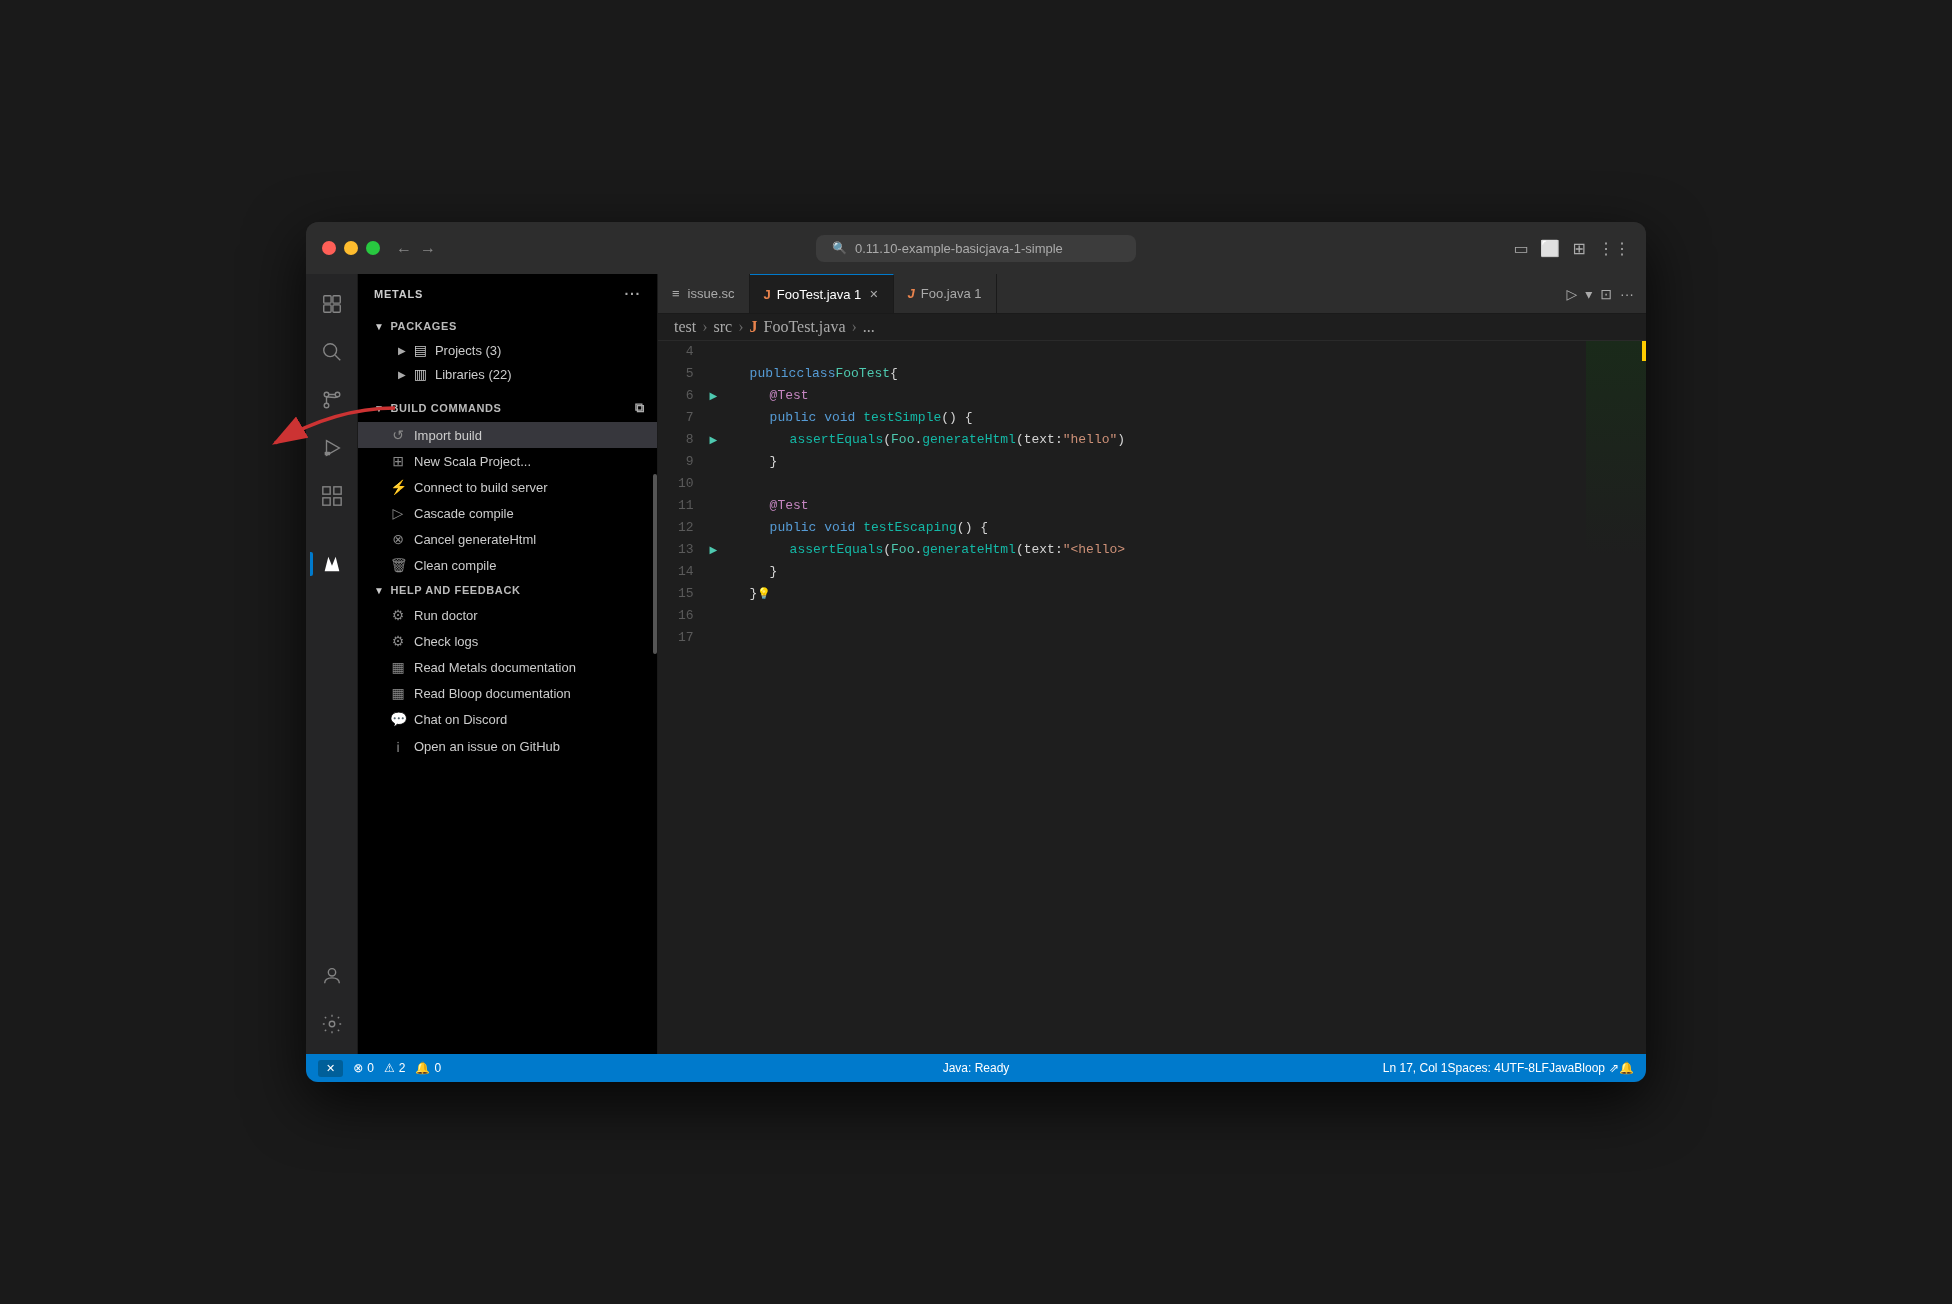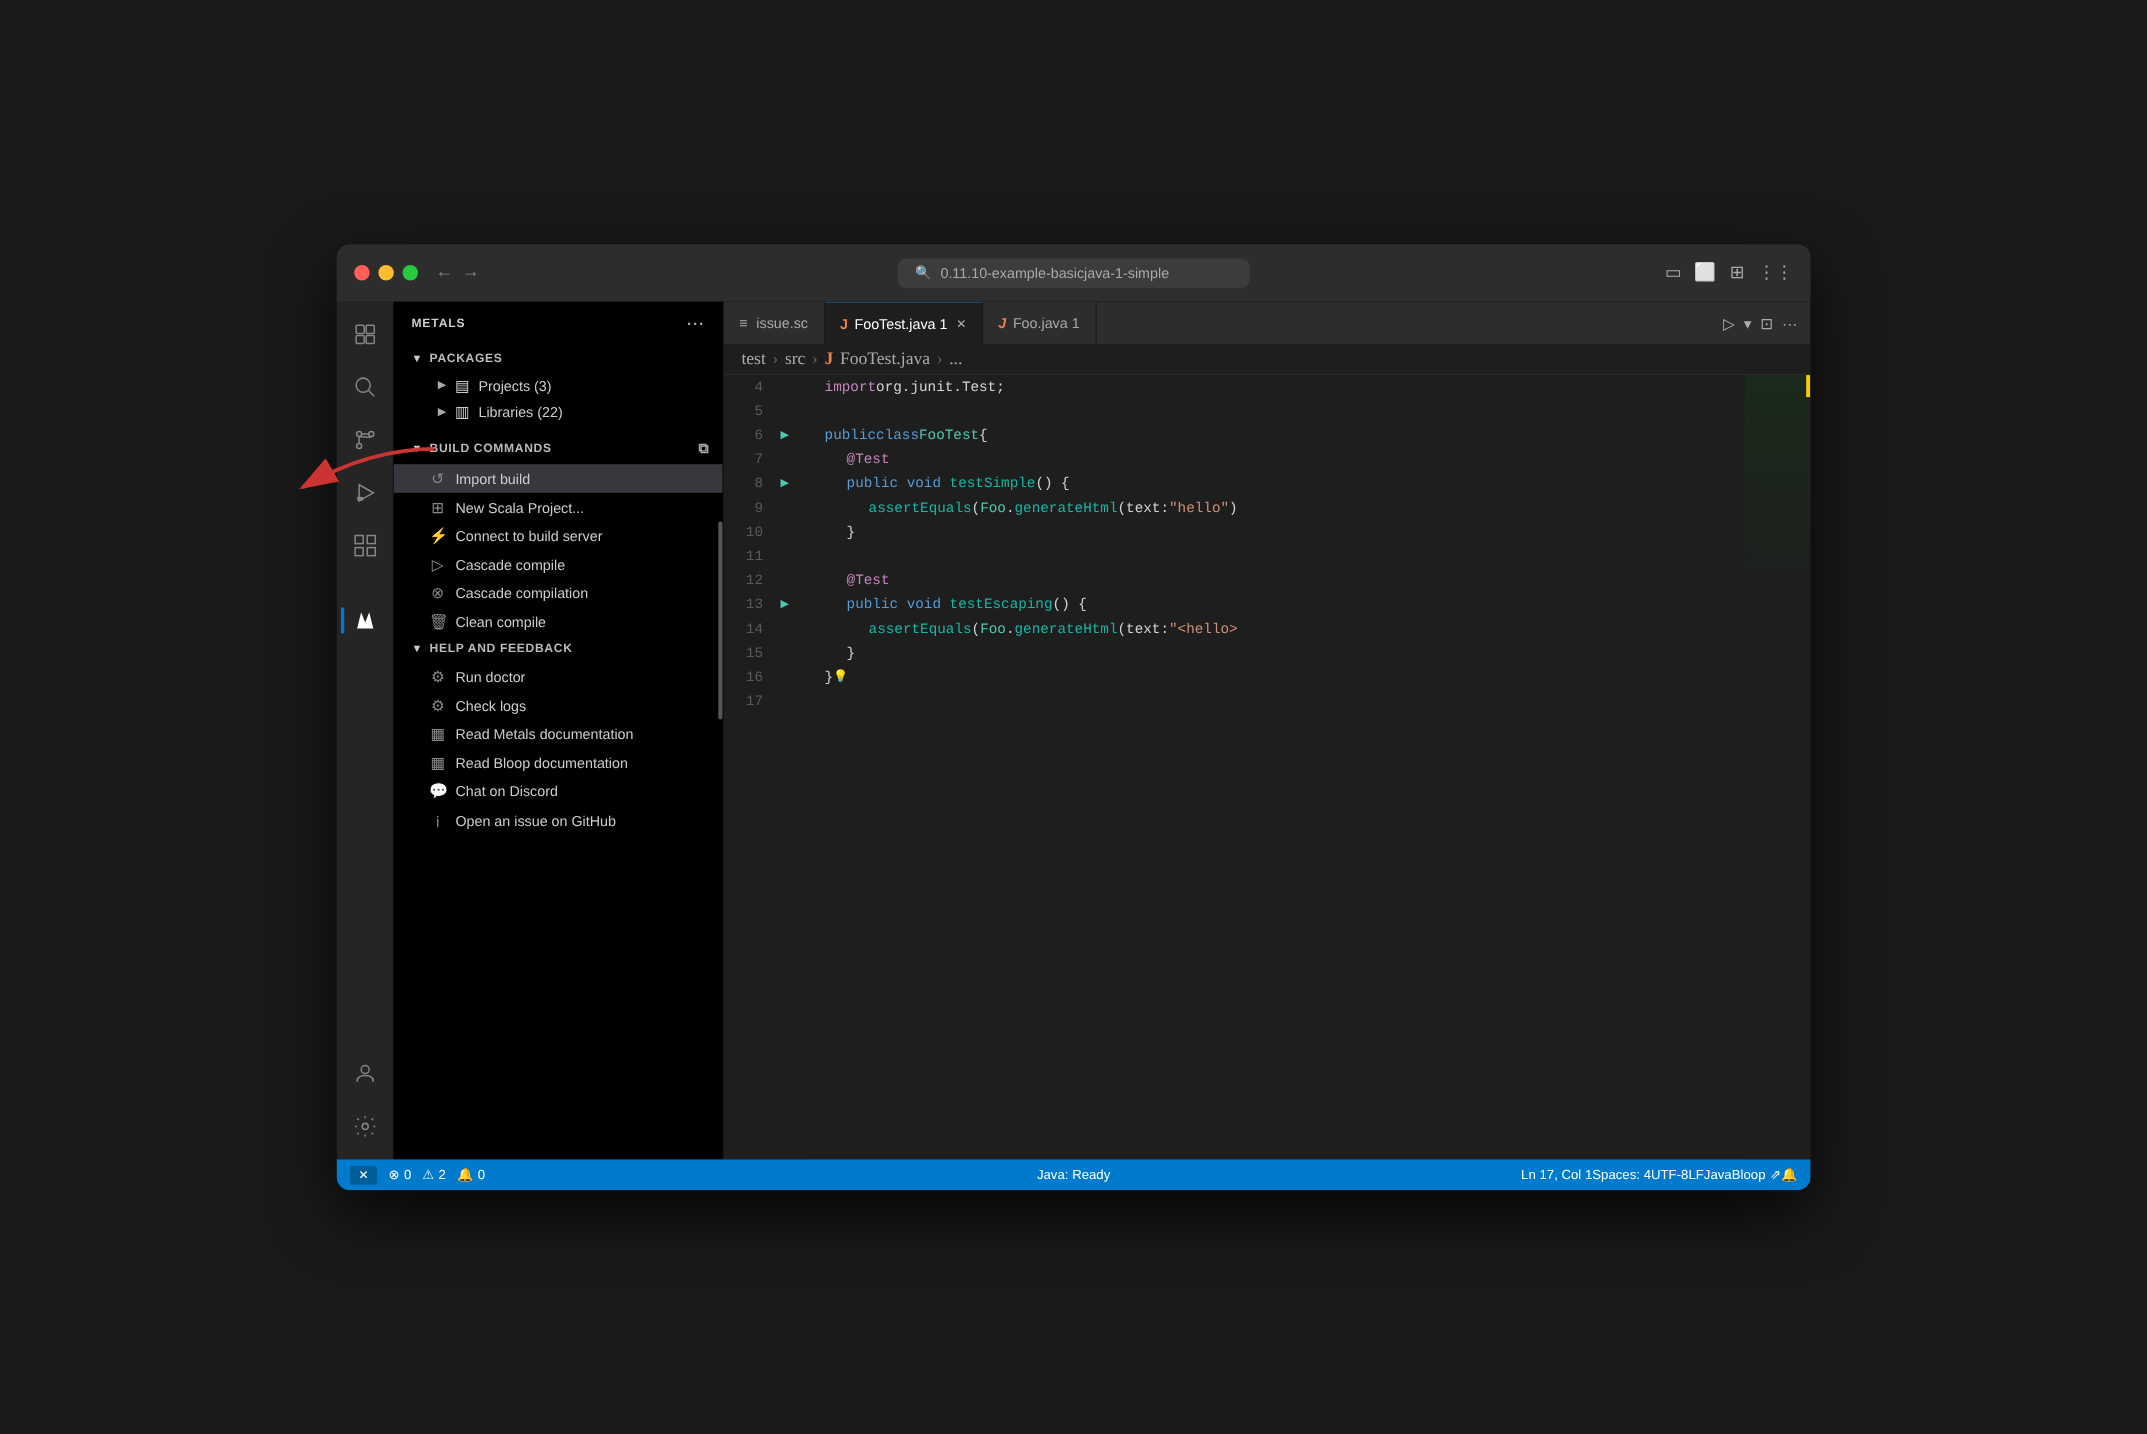--- a/index.html
+++ b/index.html
@@ -592,10 +592,6 @@
           <div>&nbsp;</div>
         </div>
         <div class="code-content">
-          <div class="code-line">
-            <span class="import-kw">import </span>
-              <span class="kw-white">org.junit.Test;</span>
-          </div>
           <div class="code-line">&nbsp;</div>
           <div class="code-line">
             <span class="kw-blue">public </span>

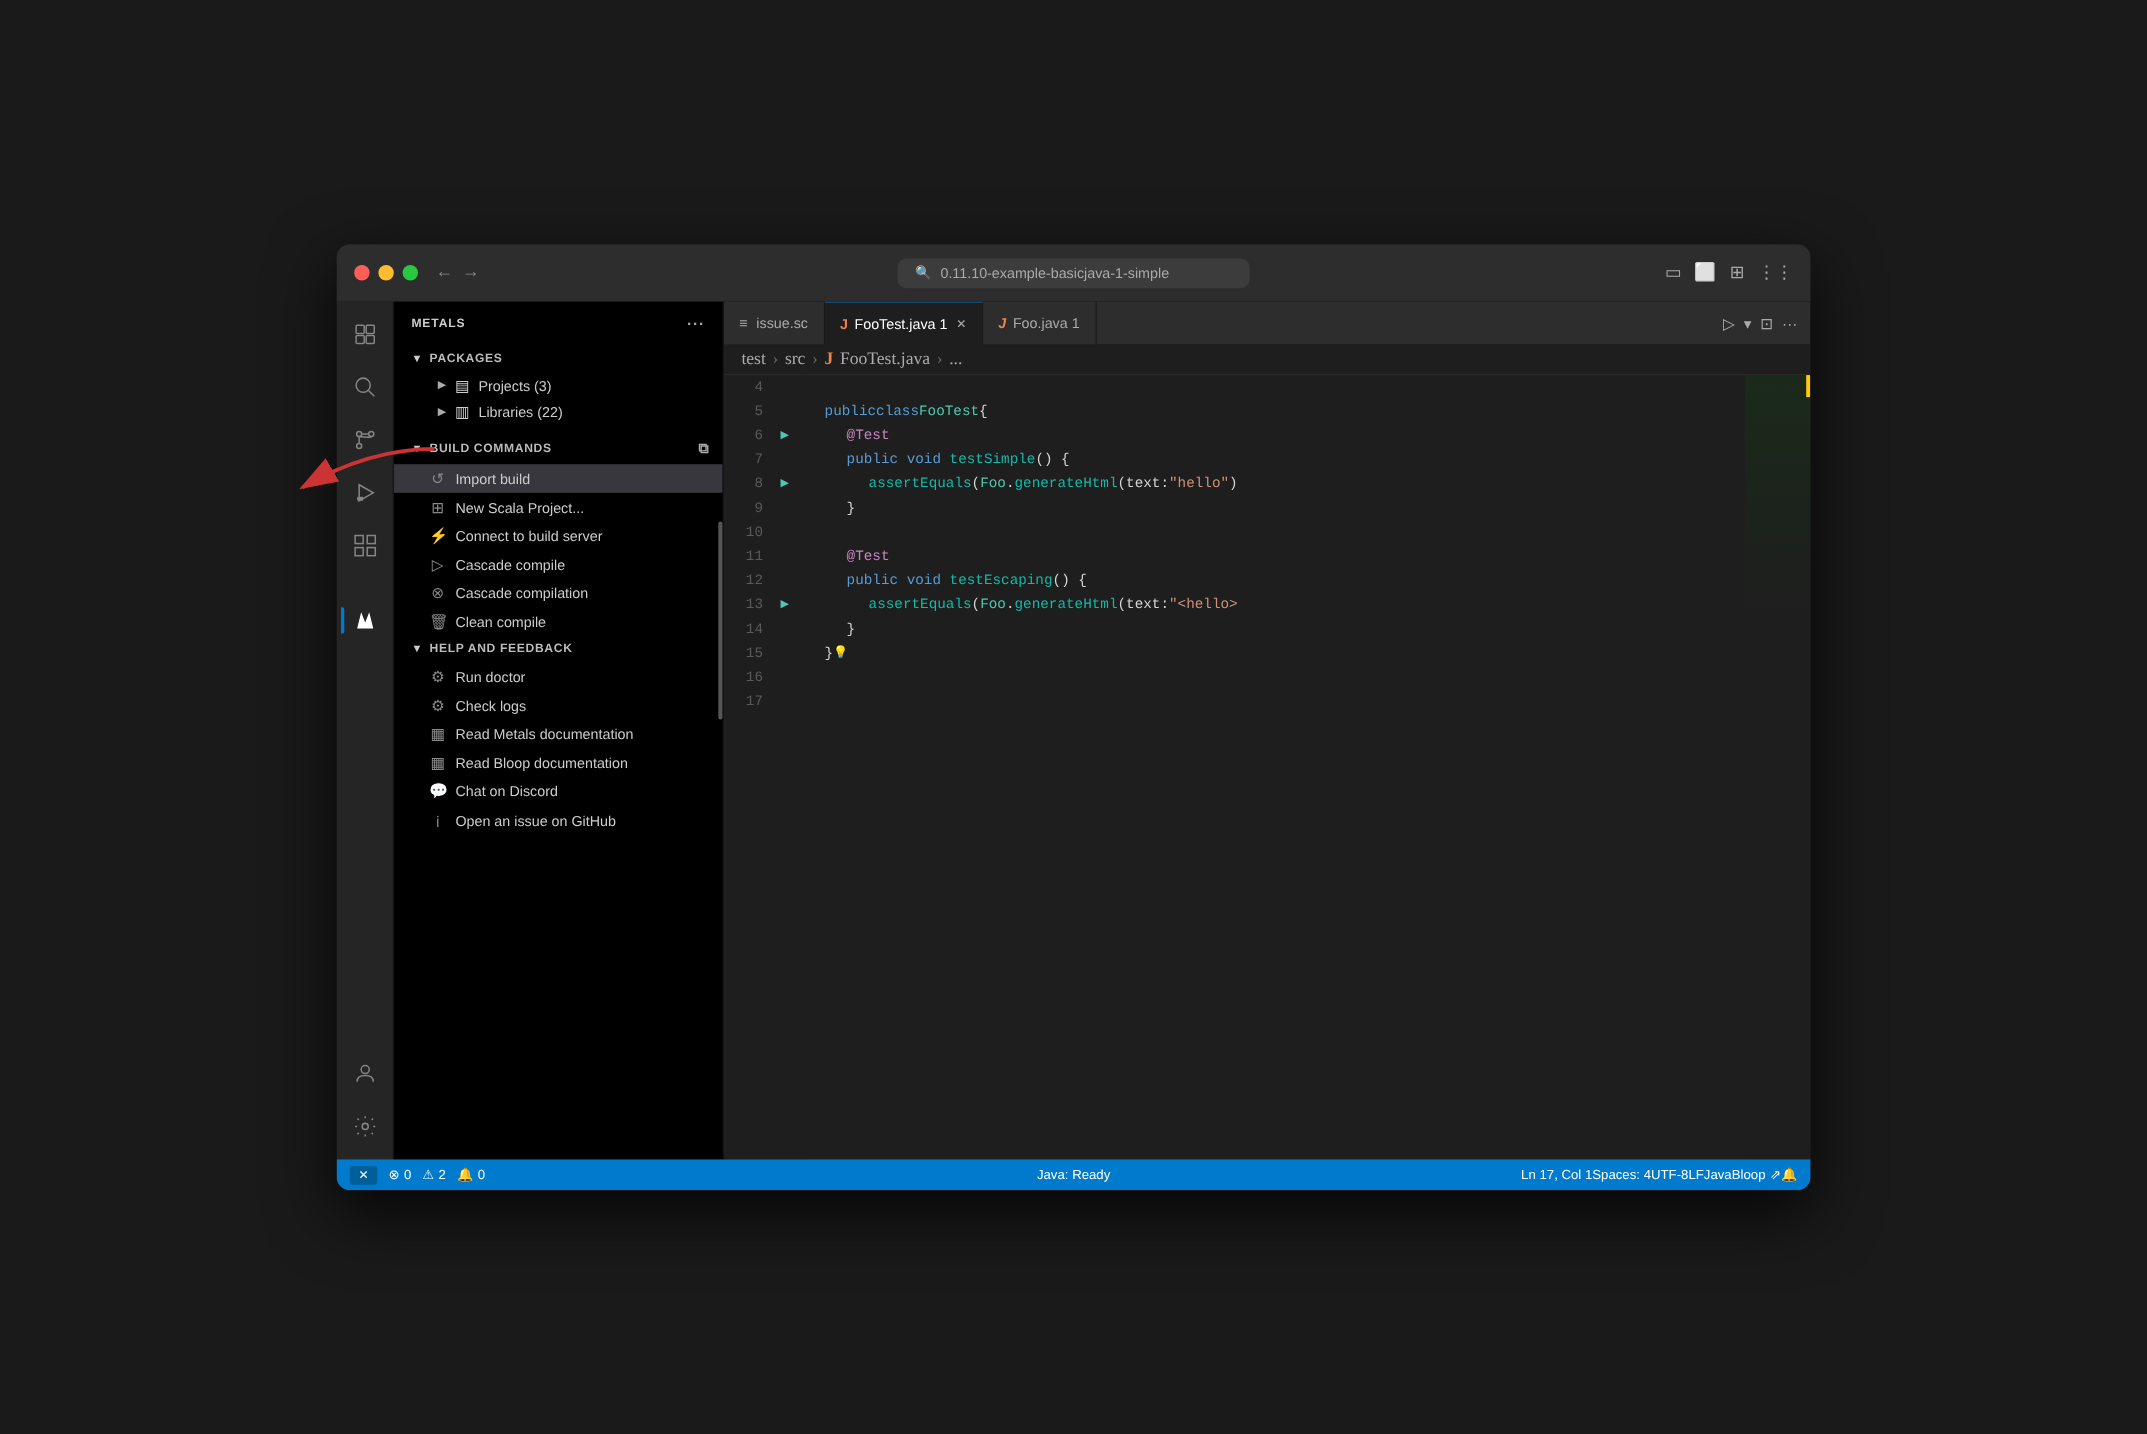--- a/index.html
+++ b/index.html
@@ -481,7 +481,7 @@
         </div>
         <div class="sidebar-item">
           <span class="item-icon">⊗</span>
-          <span>Cascade compilation</span>
+          <span>Cancel generateHtml</span>
         </div>
         <div class="sidebar-item">
           <span class="item-icon">🗑</span>

